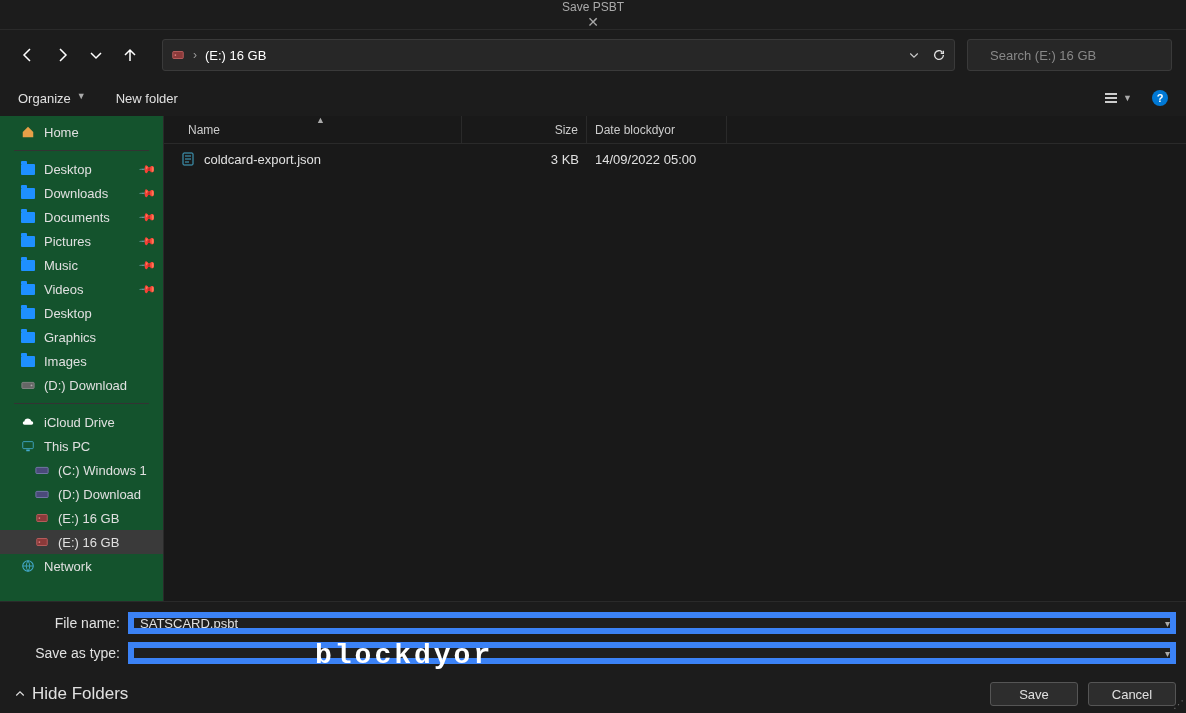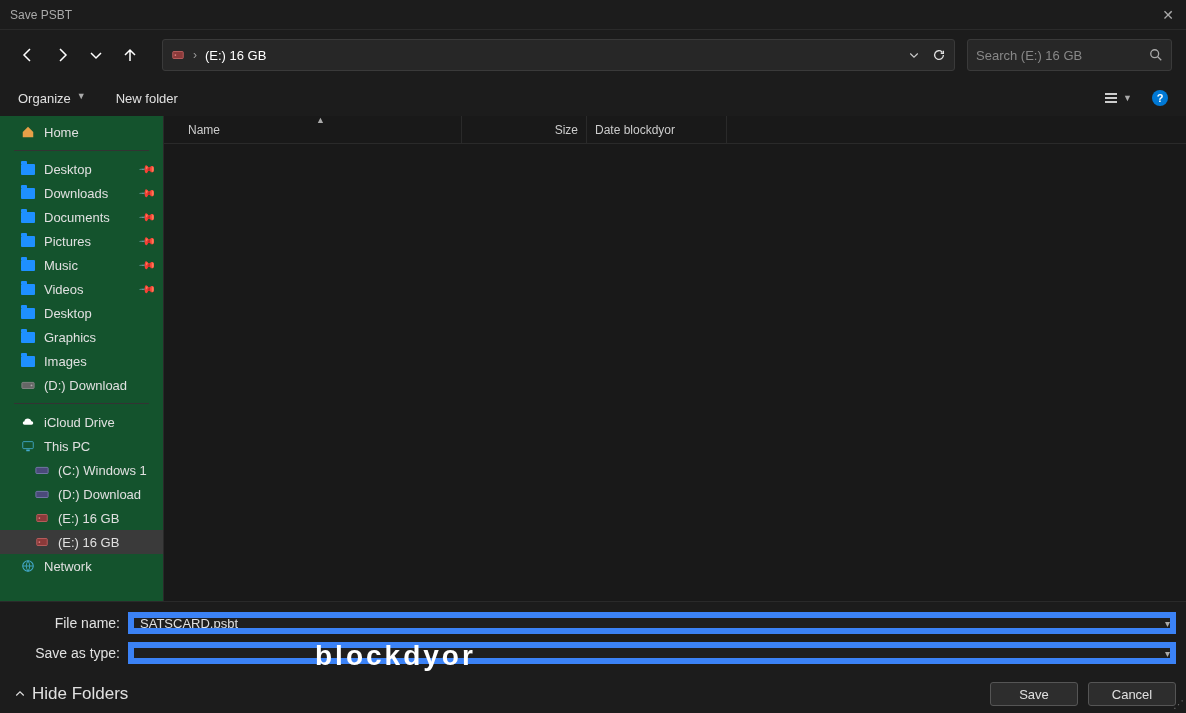--- a/index.html
+++ b/index.html
@@ -25,6 +25,7 @@
       justify-content: space-between;
       padding: 0 10px;
       border-bottom: 1px solid #2a2a2a;
+      flex-direction: column;
     }
     .titlebar-title {
       font-size: 12px;

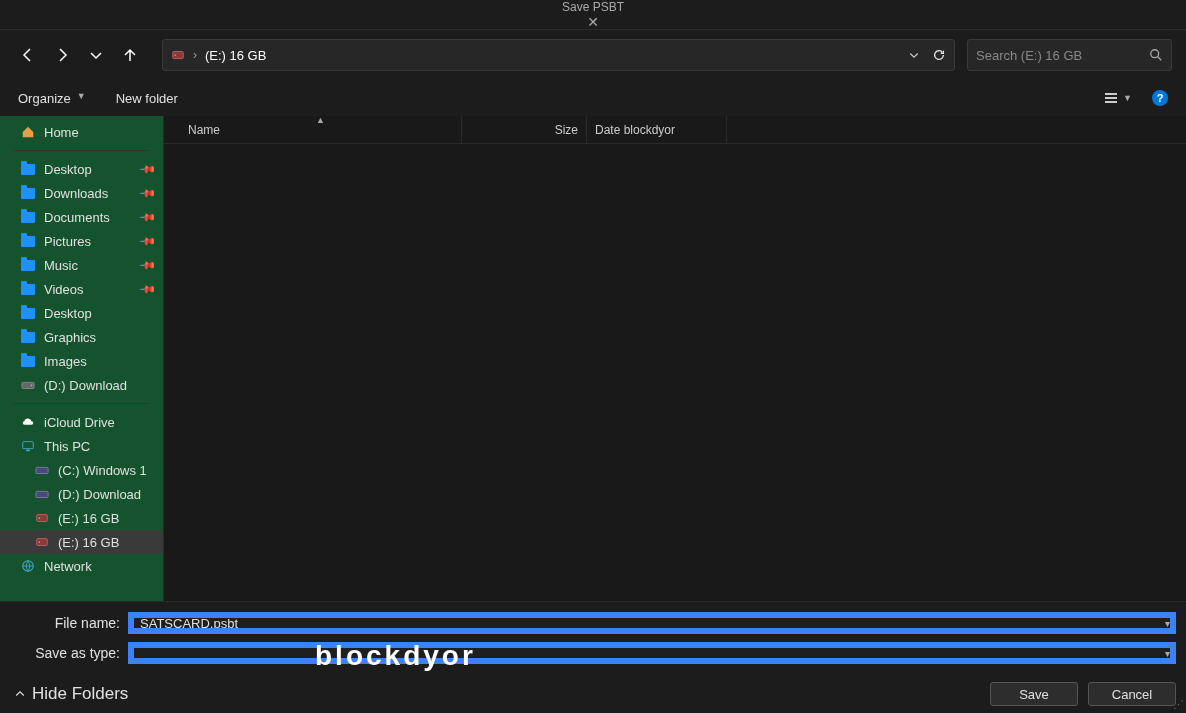--- a/index.html
+++ b/index.html
@@ -95,7 +95,7 @@
       border-radius: 3px;
       display: flex;
       align-items: center;
-      padding: 0 8px;
+      padding: 0 22px;
       color: #888;
       justify-content: space-between;
     }

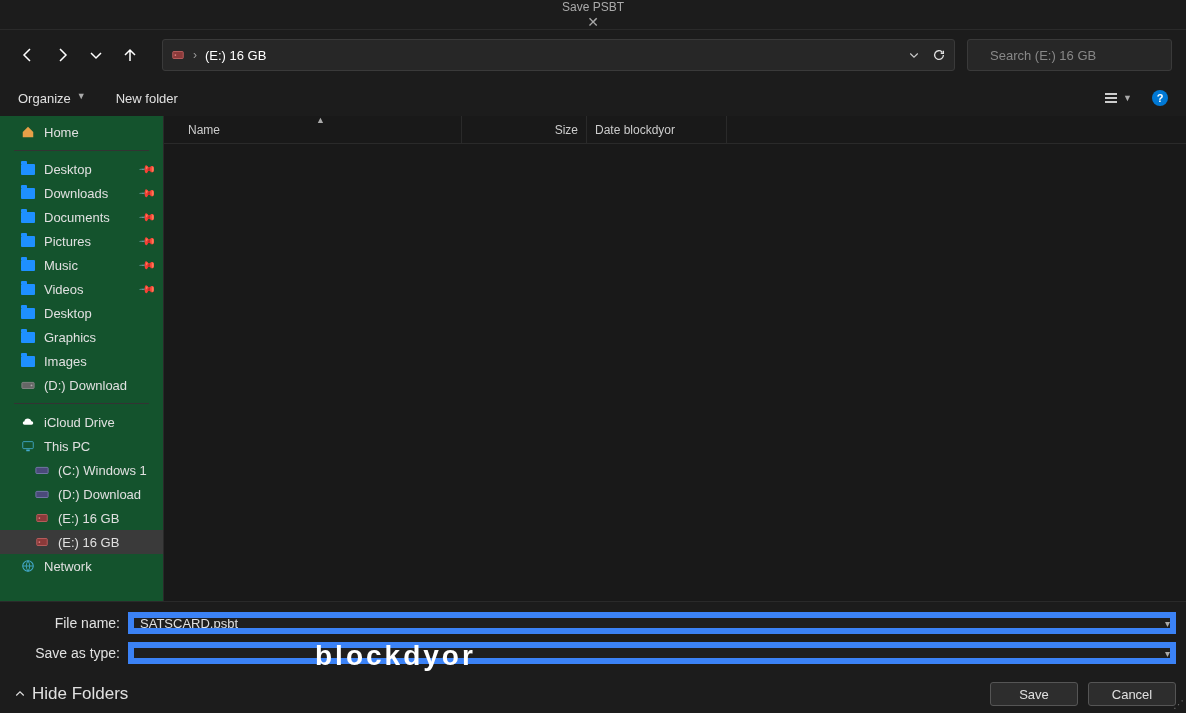--- a/index.html
+++ b/index.html
@@ -572,6 +572,19 @@
         <span>Date blockdyor</span>
       </div>
     </div>
+    <div class="file-row">
+      <div style="width:282px;display:flex;align-items:center">
+        <svg class="file-icon" viewBox="0 0 16 16">
+          <rect x="3" y="2" width="10" height="12" rx="1" fill="none" stroke="#4ac" stroke-width="1"></rect>
+          <line x1="5" y1="5" x2="11" y2="5" stroke="#4ac"></line>
+          <line x1="5" y1="8" x2="11" y2="8" stroke="#4ac"></line>
+          <line x1="5" y1="11" x2="9" y2="11" stroke="#4ac"></line>
+        </svg>
+        <span>coldcard-export.json</span>
+      </div>
+      <div style="width:125px;text-align:right;padding-right:8px">3 KB</div>
+      <div style="width:140px;padding-left:8px">14/09/2022 05:00</div>
+    </div>
   </div>
 </div>
 

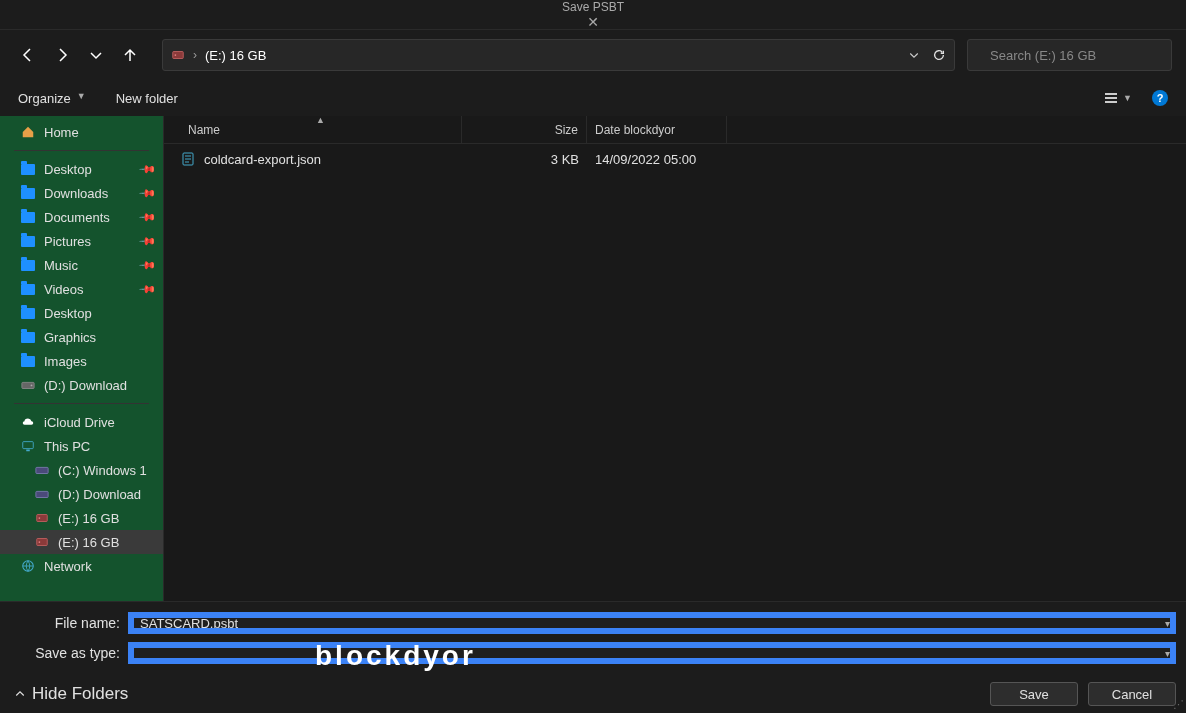--- a/index.html
+++ b/index.html
@@ -321,7 +321,7 @@
       position: absolute;
       left: 315px;
       top: 640px;
-      font-family: Liberation Sans, sans-serif;
+      font-family: Liberation Mono, monospace;
       font-size: 28px;
       font-weight: bold;
       letter-spacing: 3px;

